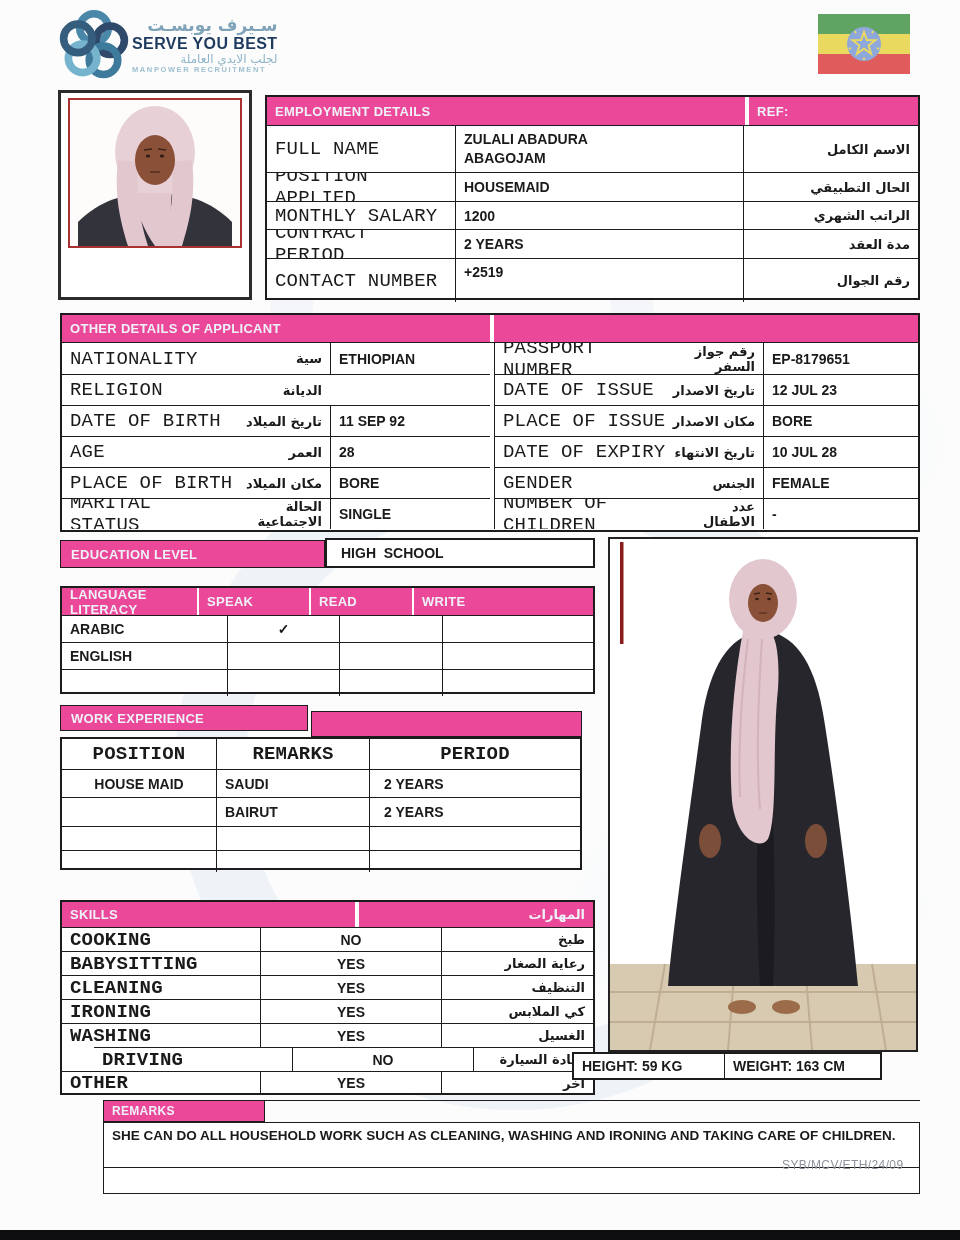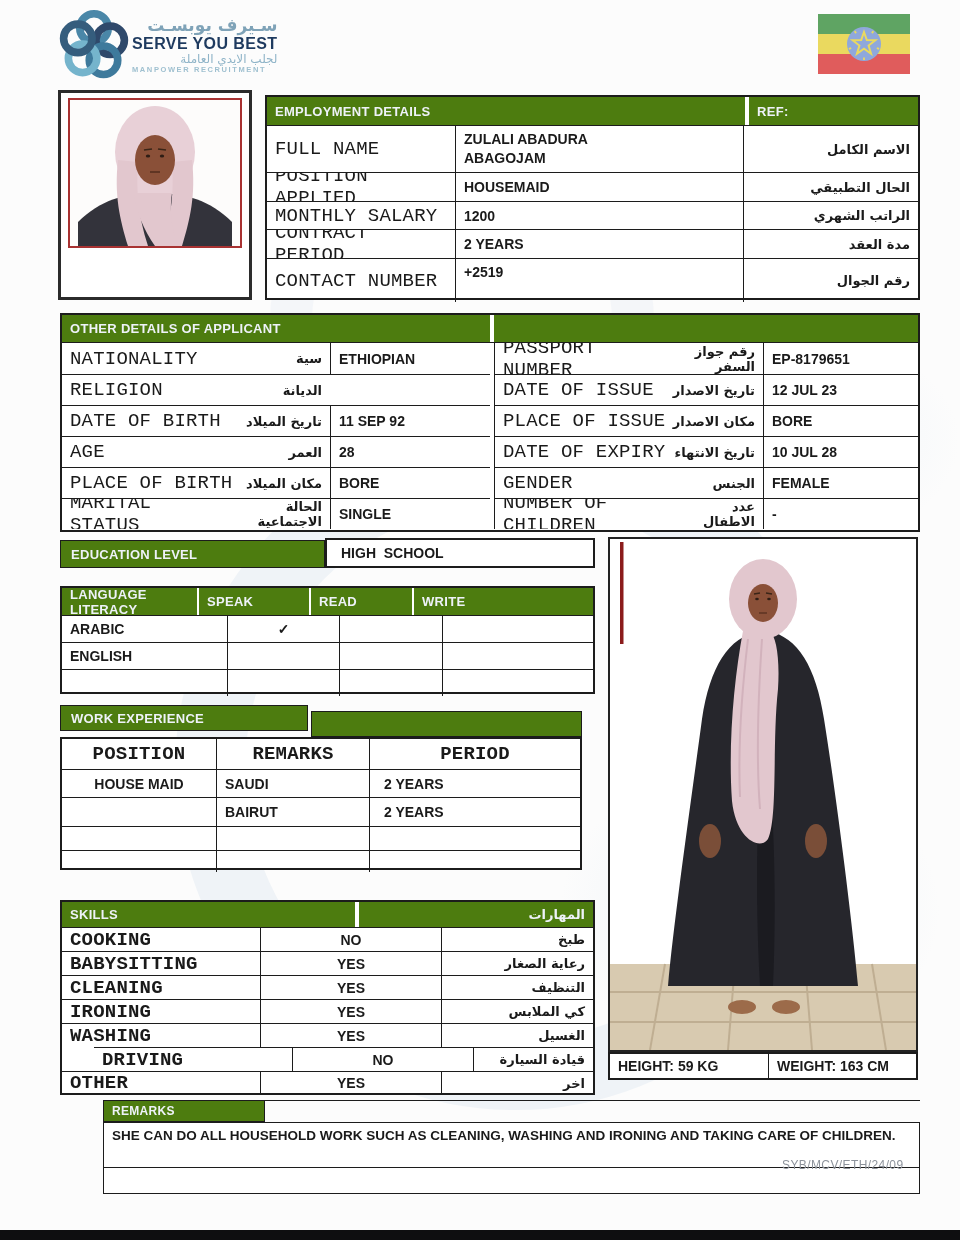--- a/index.html
+++ b/index.html
@@ -27,7 +27,7 @@
   .tcell{box-sizing:border-box;border-left:1.5px solid #1c1c1c;display:flex;align-items:center;
          padding:2px 8px;overflow:hidden;}
   .tcell:first-child{border-left:none;}
-  .navy{background:#4d7c0f;color:#fff;}
+  .navy{background:#ec4899;color:#fff;}
   .hdr-txt{font-size:13px;font-weight:bold;letter-spacing:.3px;color:#eef2f8;}
   .lbl{font-size:19px;letter-spacing:.2px;font-family:Liberation Mono, monospace;}
   .val{font-size:14px;font-weight:bold;}

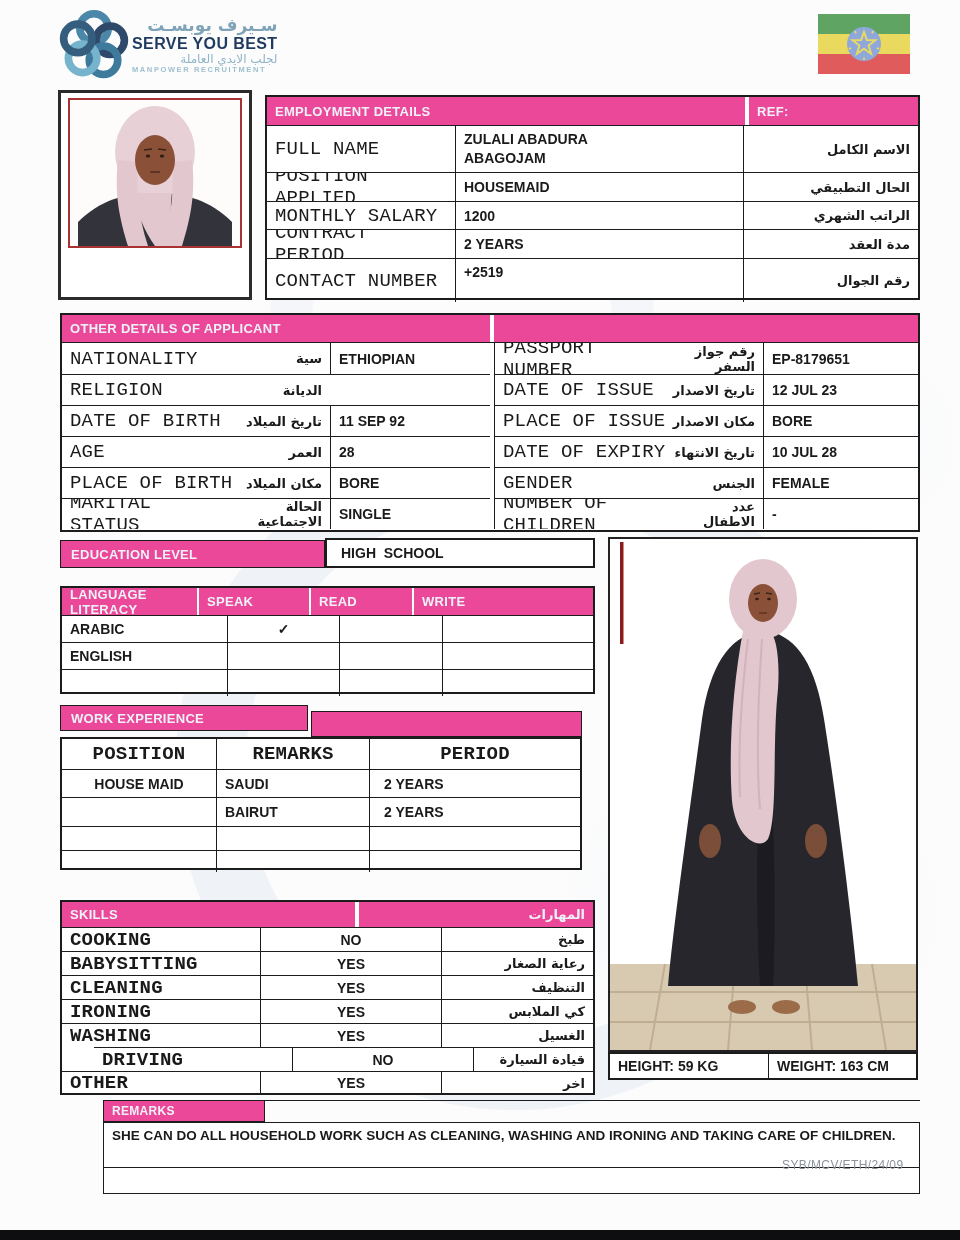--- a/index.html
+++ b/index.html
@@ -548,7 +548,7 @@
     </svg>
   </div>
 
-  <div class="abs" style="left:608px;top:1052px;width:310px;height:28px;display:flex;background:#fff;border:2px solid #1c1c1c;box-sizing:border-box;gap:8px;">
+  <div class="abs" style="left:572px;top:1052px;width:310px;height:28px;display:flex;background:#fff;border:2px solid #1c1c1c;box-sizing:border-box;">
     <div class="tcell" style="width:150px;border-left:none;">
         <span class="val">HEIGHT: 59 KG</span>
       </div>

